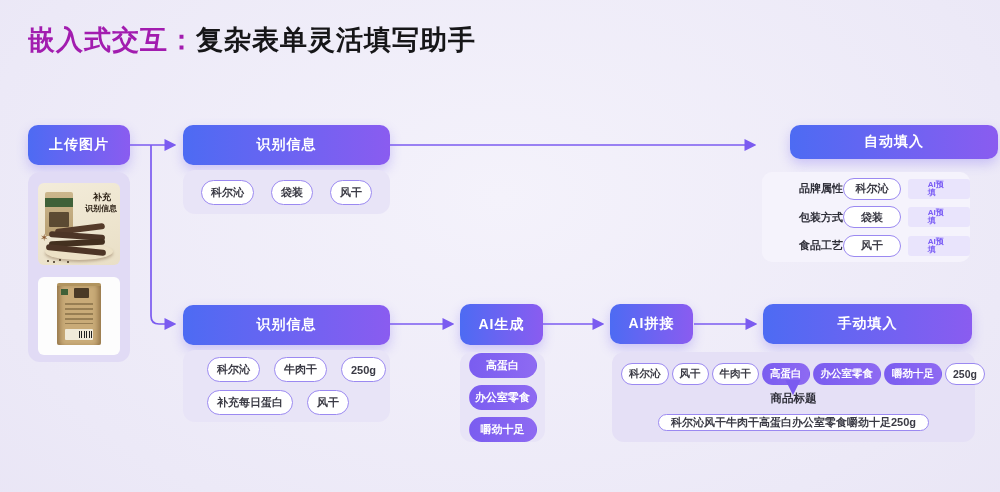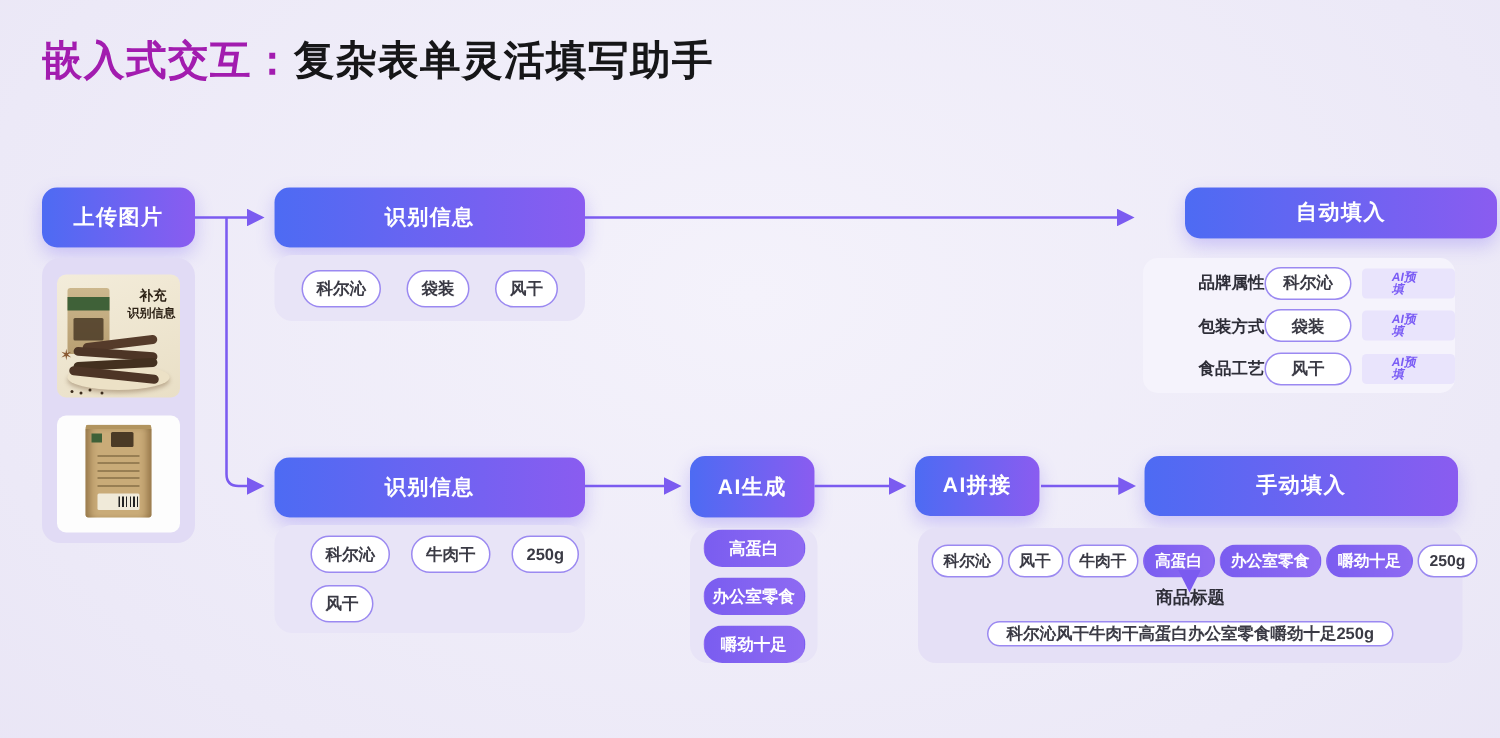--- a/index.html
+++ b/index.html
@@ -57,7 +57,7 @@
   .f-label{margin-left:37px;width:48px;font-size:11px;font-weight:700;color:#2e2e38;}
   .f-pill{width:62px;height:22px;padding:0;}
   .badge{margin-left:7px;font-size:8px;font-weight:700;color:#7a5cf5;background:#e9e4fc;
-    border-radius:3px;padding:2px 20px;line-height:1;font-style:italic;}
+    border-radius:3px;padding:2px 20px;line-height:1;}
 
   
   .merged-row{position:absolute;left:9px;top:11px;display:flex;gap:3px;}

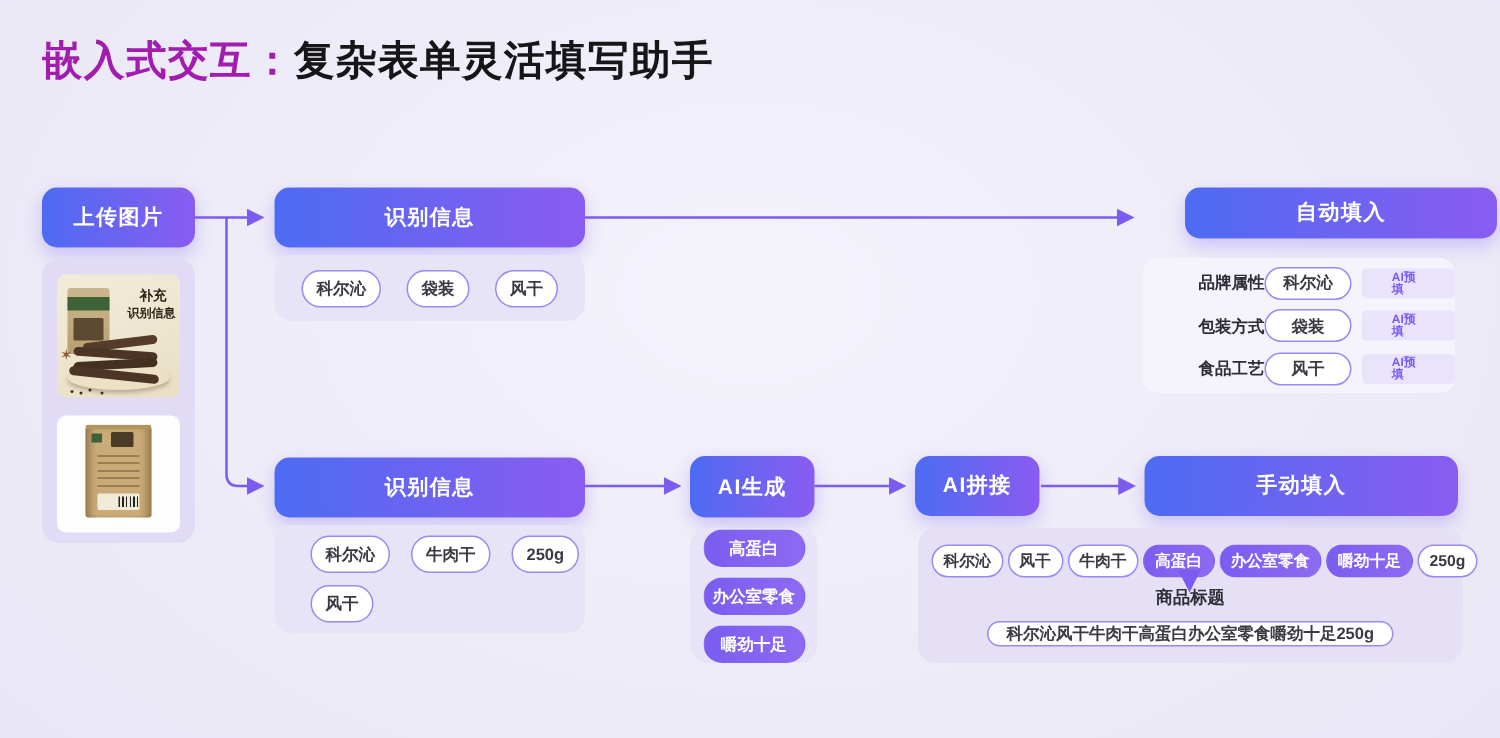--- a/index.html
+++ b/index.html
@@ -185,6 +185,7 @@
       </div>
     <div class="tag-row">
 
+    <span class="pill">补充每日蛋白</span>
         <span class="pill">风干</span>
       </div>
   </div>

